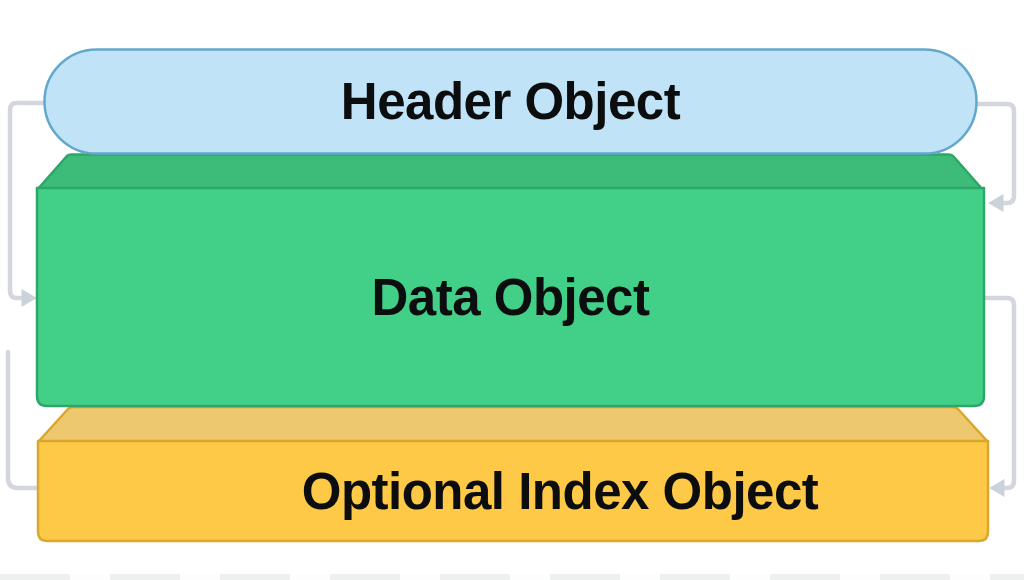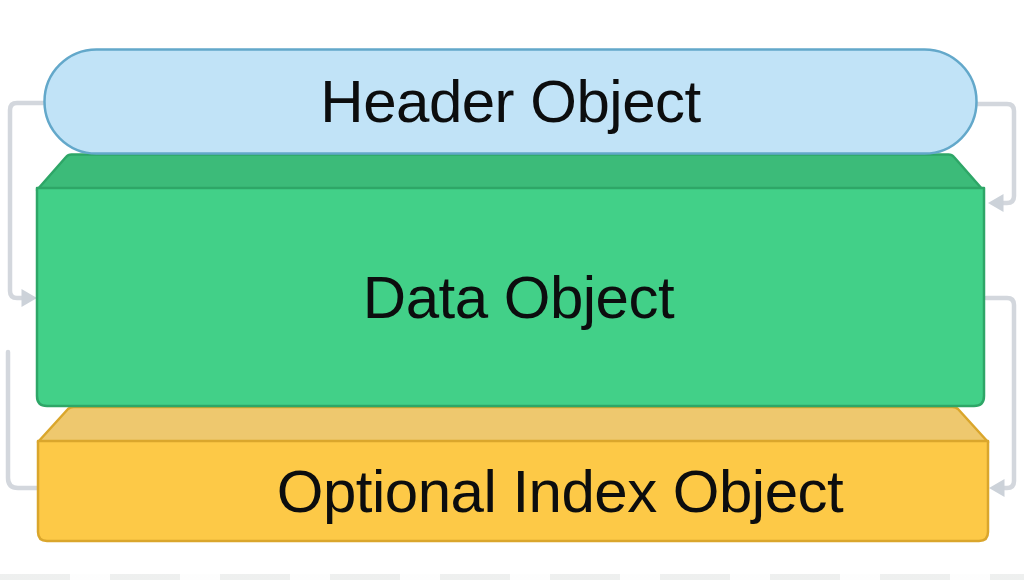--- a/index.html
+++ b/index.html
@@ -15,8 +15,8 @@
     position:absolute;
     display:flex;align-items:center;justify-content:center;
     color:#0c0d0e;
-    font-weight:400;
-    font-size:60px;
+    font-weight:700;
+    font-size:51px;
     letter-spacing:-0.5px;
     pointer-events:none;
     white-space:nowrap;

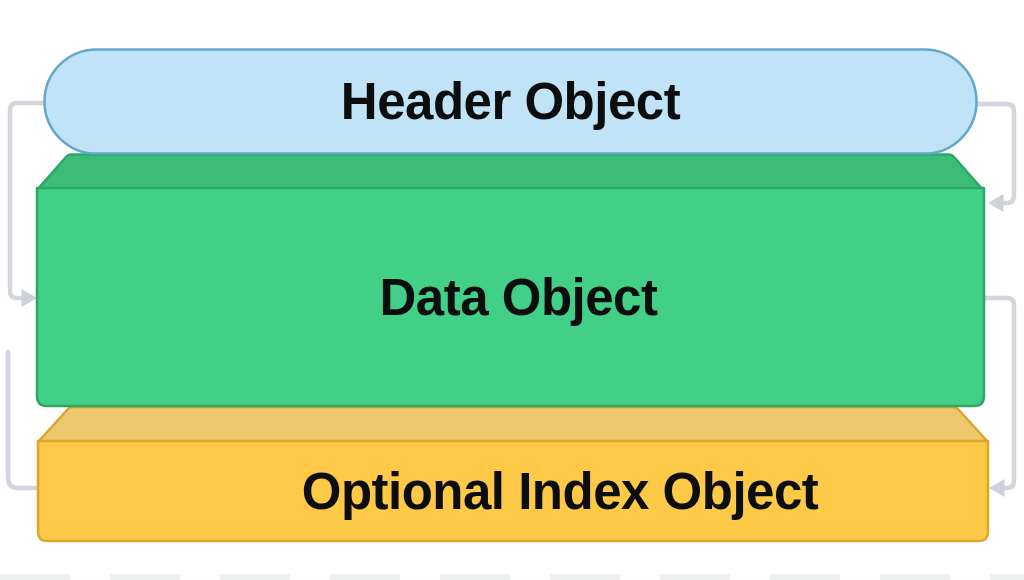--- a/index.html
+++ b/index.html
@@ -23,7 +23,7 @@
     text-align:center;
   }
   .label-header{left:44px;top:49px;width:933px;height:104px;}
-  .label-data{left:37px;top:188px;width:947px;height:218px;padding-left:8px;}
+  .label-data{left:37px;top:188px;width:947px;height:218px;}
   .label-index{left:38px;top:441px;width:950px;height:100px;margin-left:47px;}
   .bottom-artifact{
     position:absolute;left:0;bottom:0;width:1024px;height:6px;

